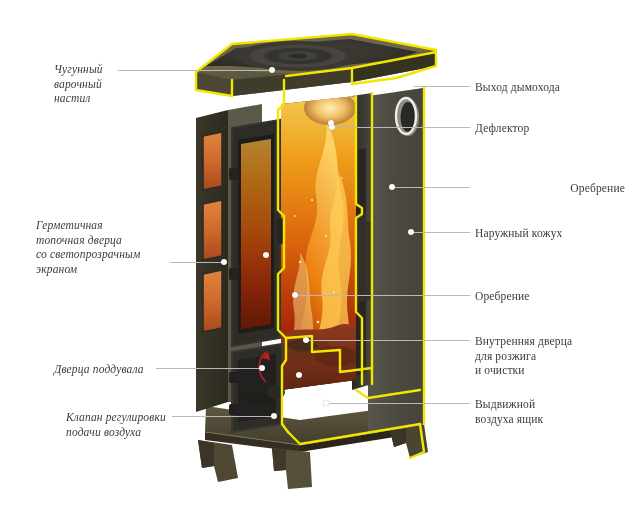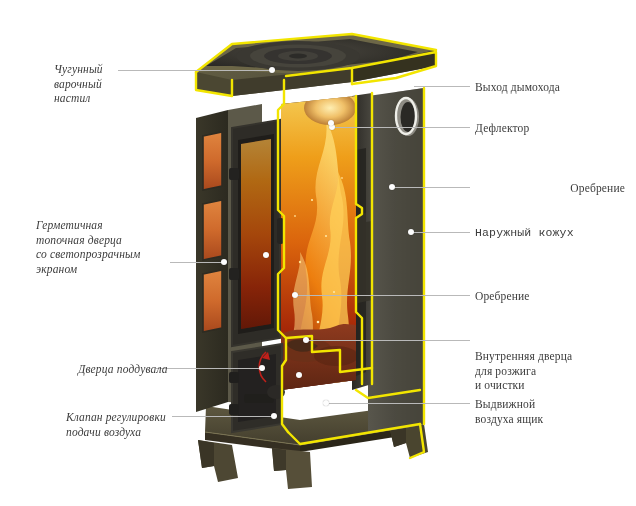--- a/index.html
+++ b/index.html
@@ -278,7 +278,7 @@
 
     <div class="leader" style="left:411px;top:232px;width:59px;"></div>
     <div class="dot" style="left:408px;top:229px;"></div>
-    <div class="lbl right" style="left:475px;top:226px;width:150px;font-family:Liberation Mono, monospace;">Наружный кожух</div>
+    <div class="lbl right" style="left:475px;top:226px;width:150px;">Наружный кожух</div>
 
     <div class="leader" style="left:295px;top:295px;width:175px;"></div>
     <div class="dot" style="left:292px;top:292px;"></div>

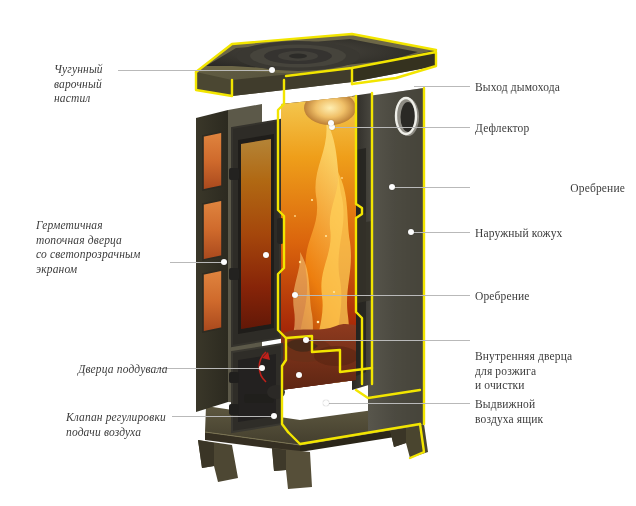--- a/index.html
+++ b/index.html
@@ -286,7 +286,7 @@
 
     <div class="leader" style="left:306px;top:340px;width:164px;"></div>
     <div class="dot" style="left:303px;top:337px;"></div>
-    <div class="lbl right" style="left:475px;top:334px;width:155px;margin-top:15px;">Внутренняя дверца
+    <div class="lbl right" style="left:475px;top:334px;width:155px;">Внутренняя дверца
 для розжига
 и очистки</div>
 

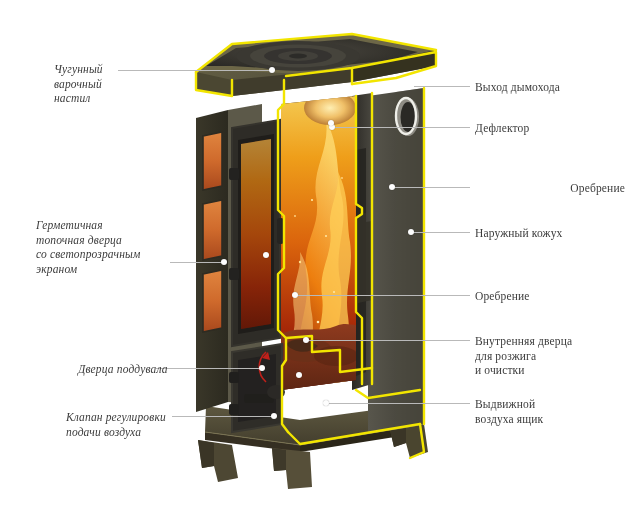--- a/index.html
+++ b/index.html
@@ -255,7 +255,7 @@
 
     <div class="leader" style="left:156px;top:368px;width:106px;"></div>
     <div class="dot" style="left:259px;top:365px;"></div>
-    <div class="lbl left" style="left:54px;top:362px;width:110px;margin-left:24px;">Дверца поддувала</div>
+    <div class="lbl left" style="left:54px;top:362px;width:110px;">Дверца поддувала</div>
 
     <div class="leader" style="left:172px;top:416px;width:102px;"></div>
     <div class="dot" style="left:271px;top:413px;"></div>

